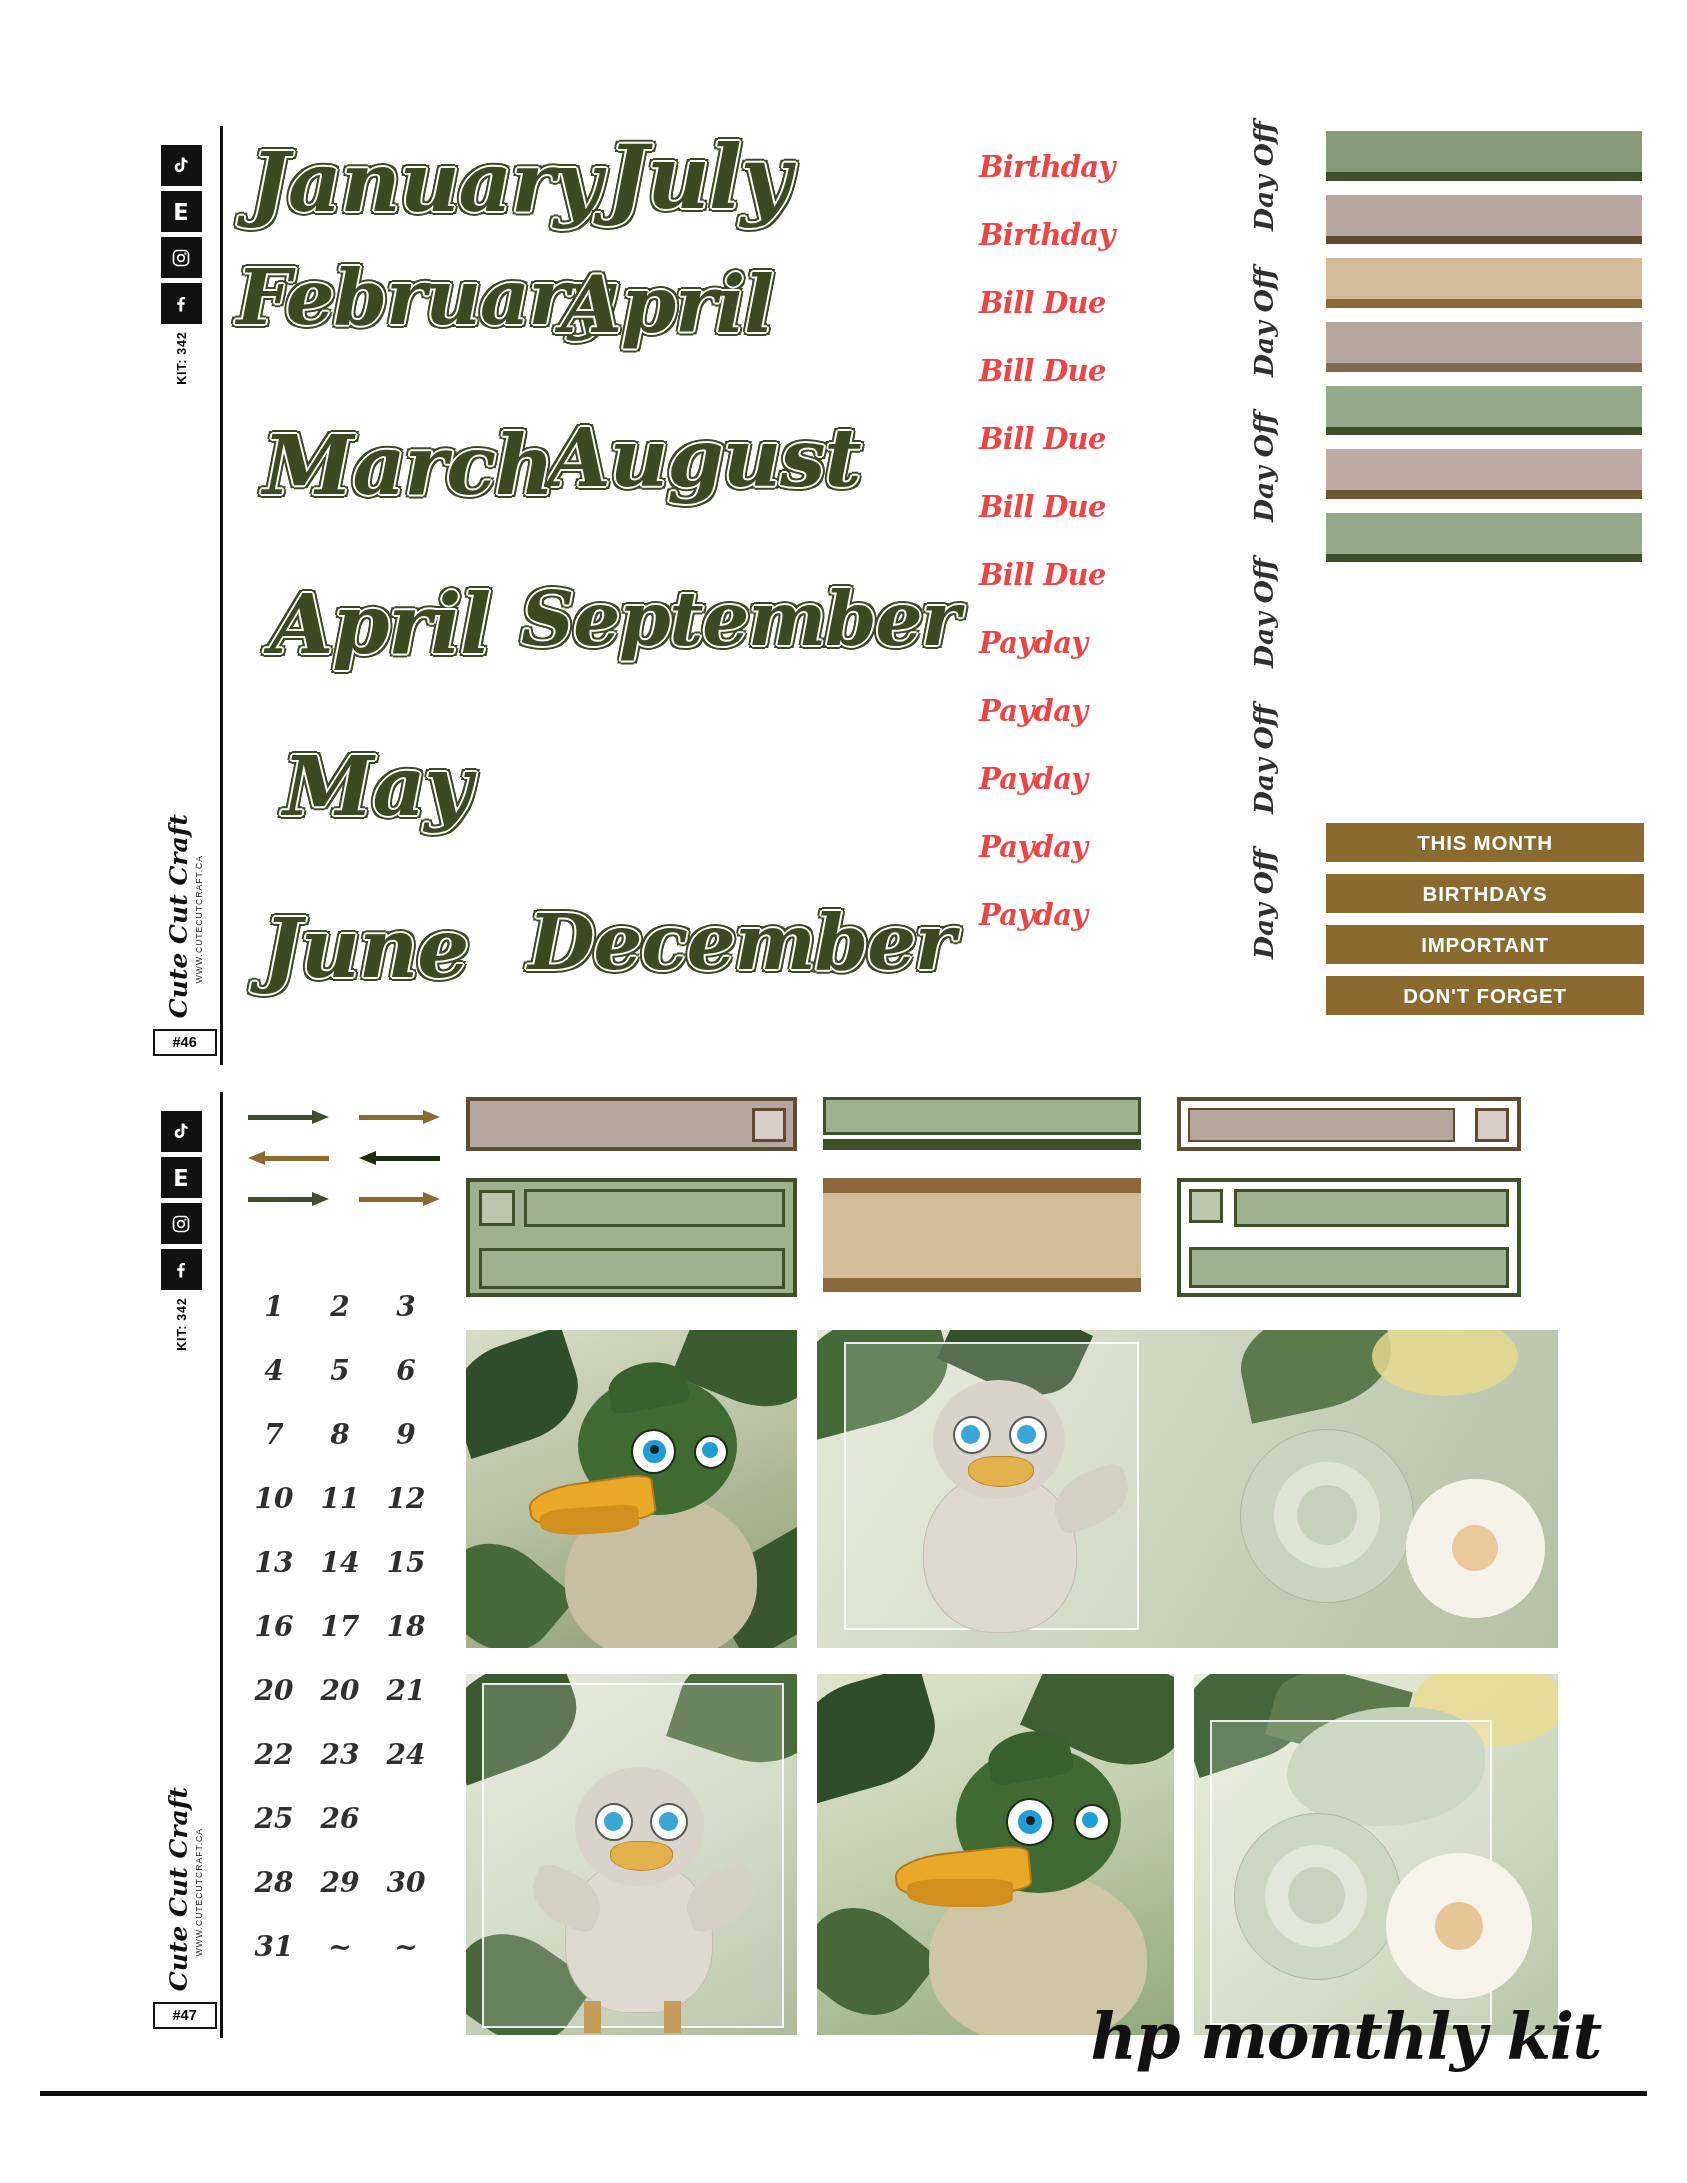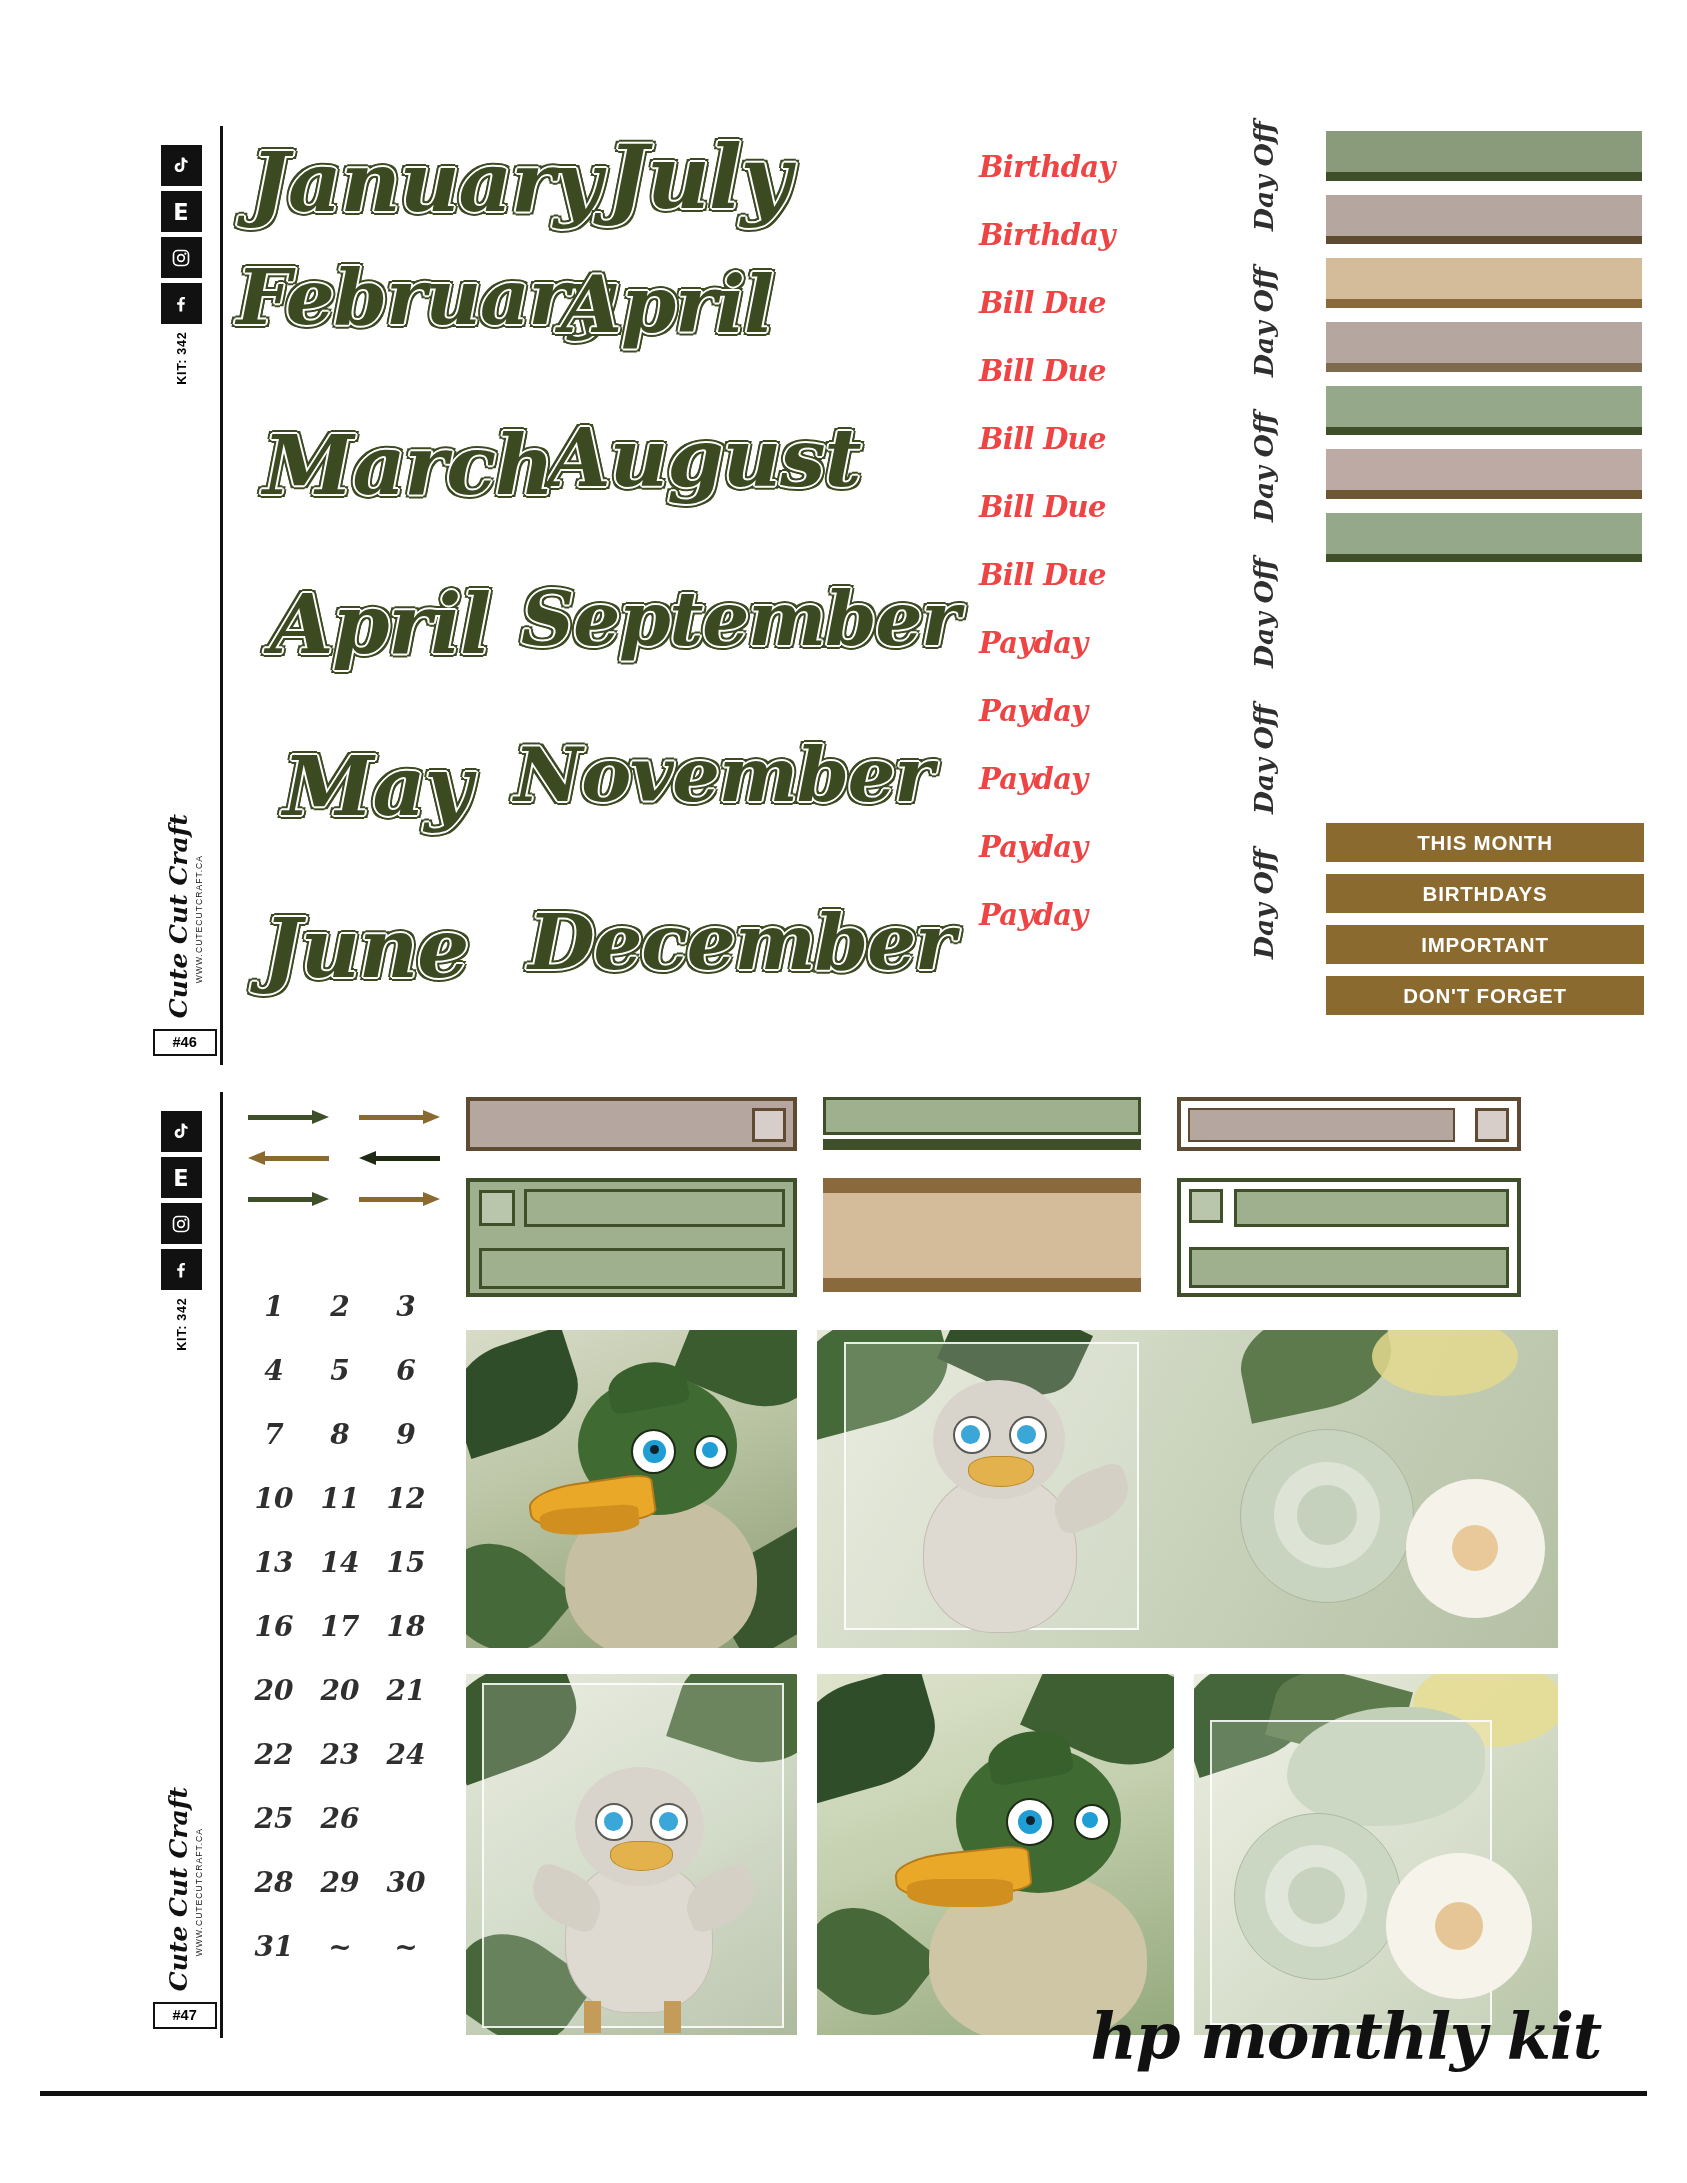--- a/index.html
+++ b/index.html
@@ -368,7 +368,6 @@
       <div class="month" style="left:40px;  top:450px;  font-size:82px;">April</div>
       <div class="month" style="left:291px; top:450px;  font-size:74px;">September</div>
       <div class="month" style="left:53px;  top:612px;  font-size:82px;">May</div>
-      <div class="month" style="left:284px; top:605px;  font-size:75px;">November</div>
       <div class="month" style="left:33px;  top:774px; font-size:82px;">June</div>
       <div class="month" style="left:298px; top:771px; font-size:77px;">December</div>
     </div>

